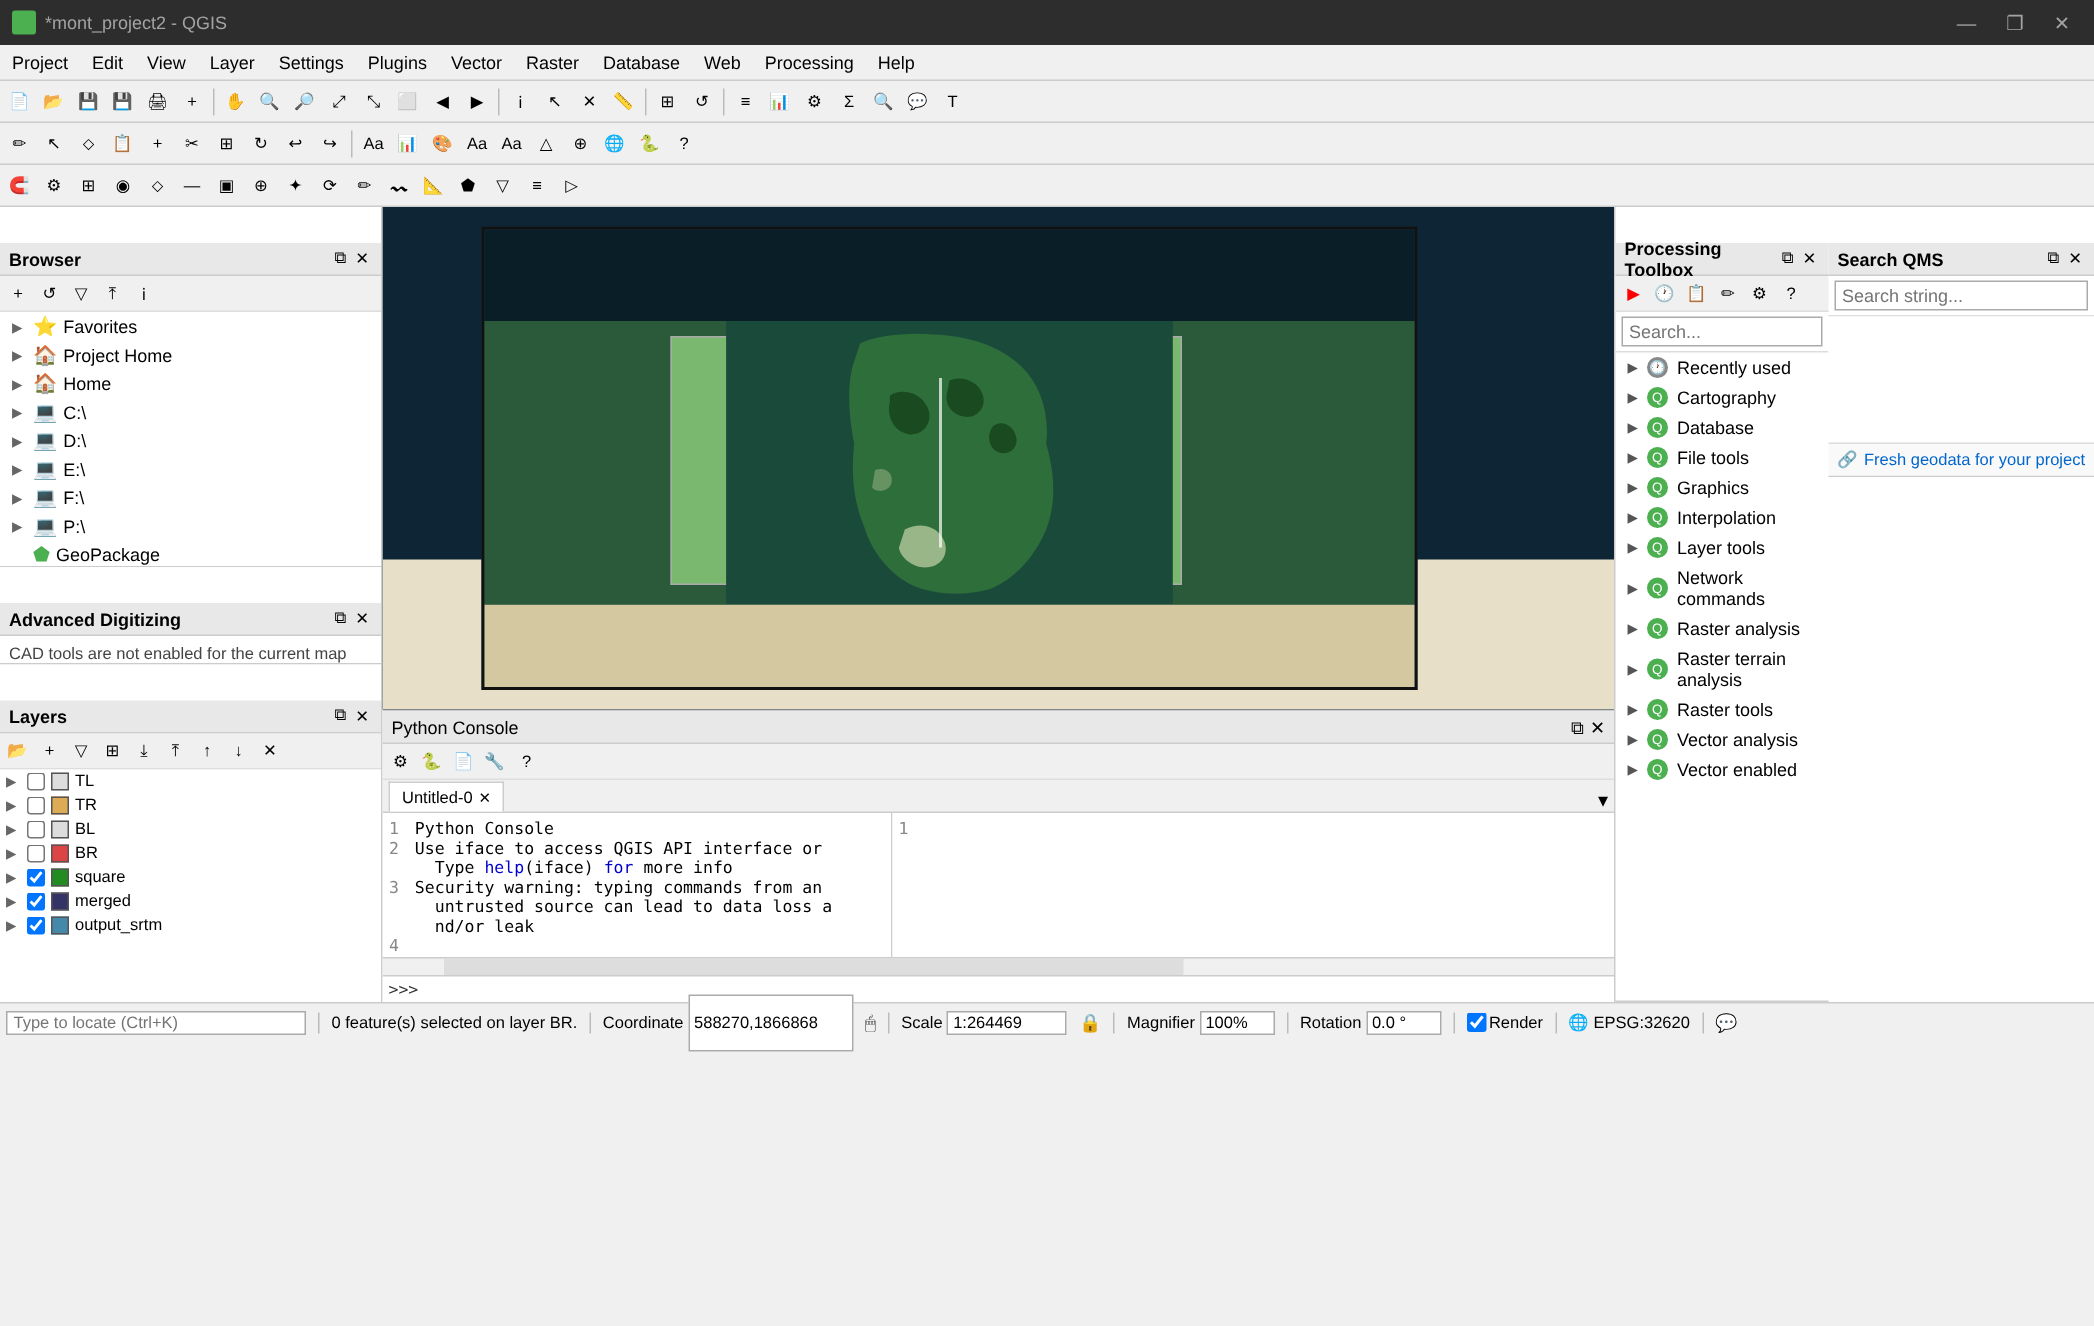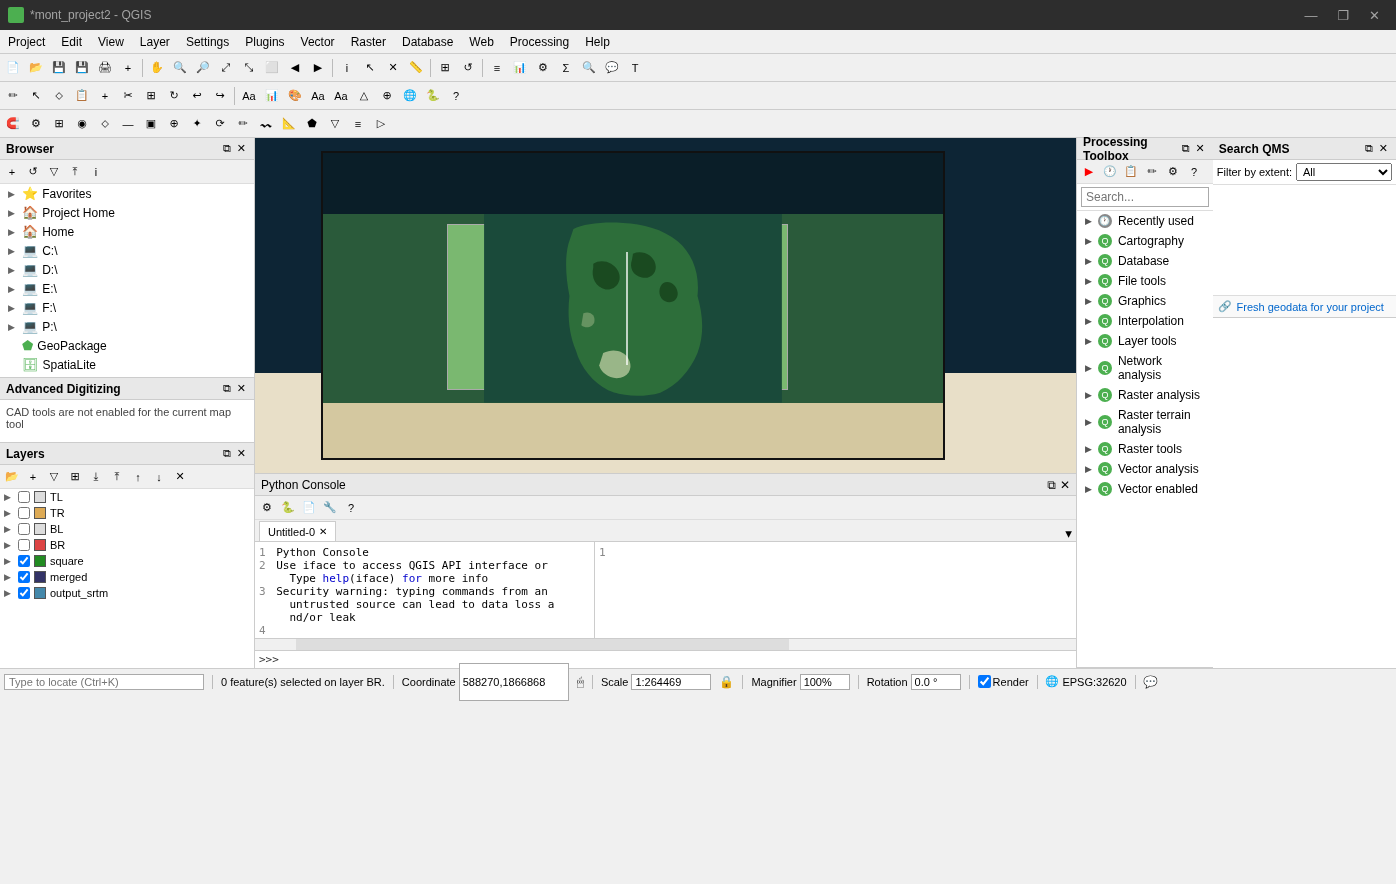--- a/index.html
+++ b/index.html
@@ -87,6 +87,7 @@
       align-items: center;
       justify-content: space-between;
       height: 22px;
+      margin-top: 24px;
     }
     .panel-header-title { font-weight: bold; font-size: 12px; }
     .panel-header-icons { display: flex; gap: 2px; }

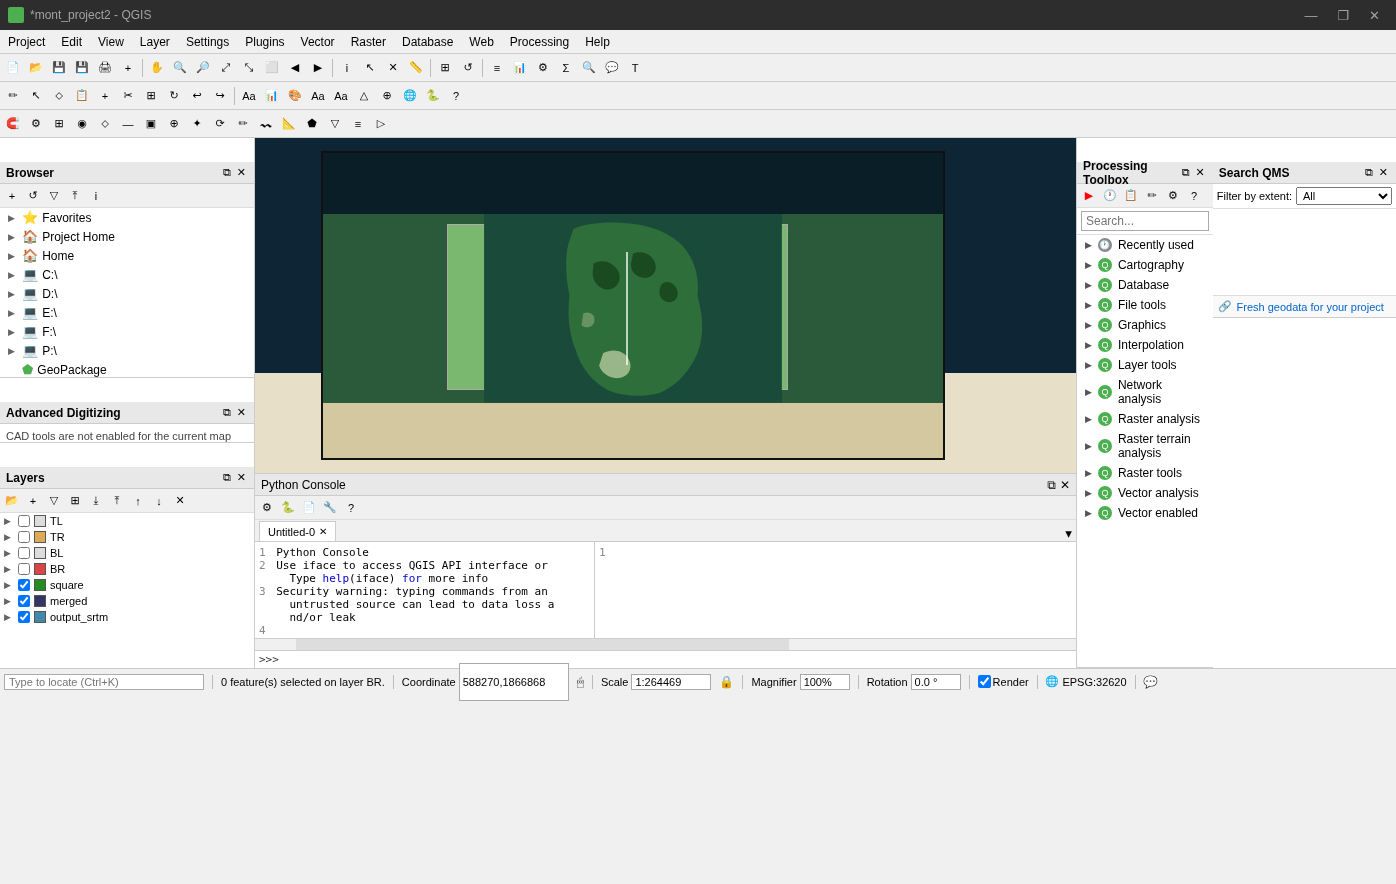--- a/index.html
+++ b/index.html
@@ -837,6 +837,9 @@
           <span>✕</span>
         </div>
       </div>
+      <div class="qms-search">
+        <input type="text" style="flex: 1 1 0%; padding: 2px 4px; border: 1px solid rgb(170, 170, 170); font-size: 12px;" placeholder="Search string...">
+      </div>
       <div class="qms-filter">
         <span>Filter by extent:</span>
         <select>

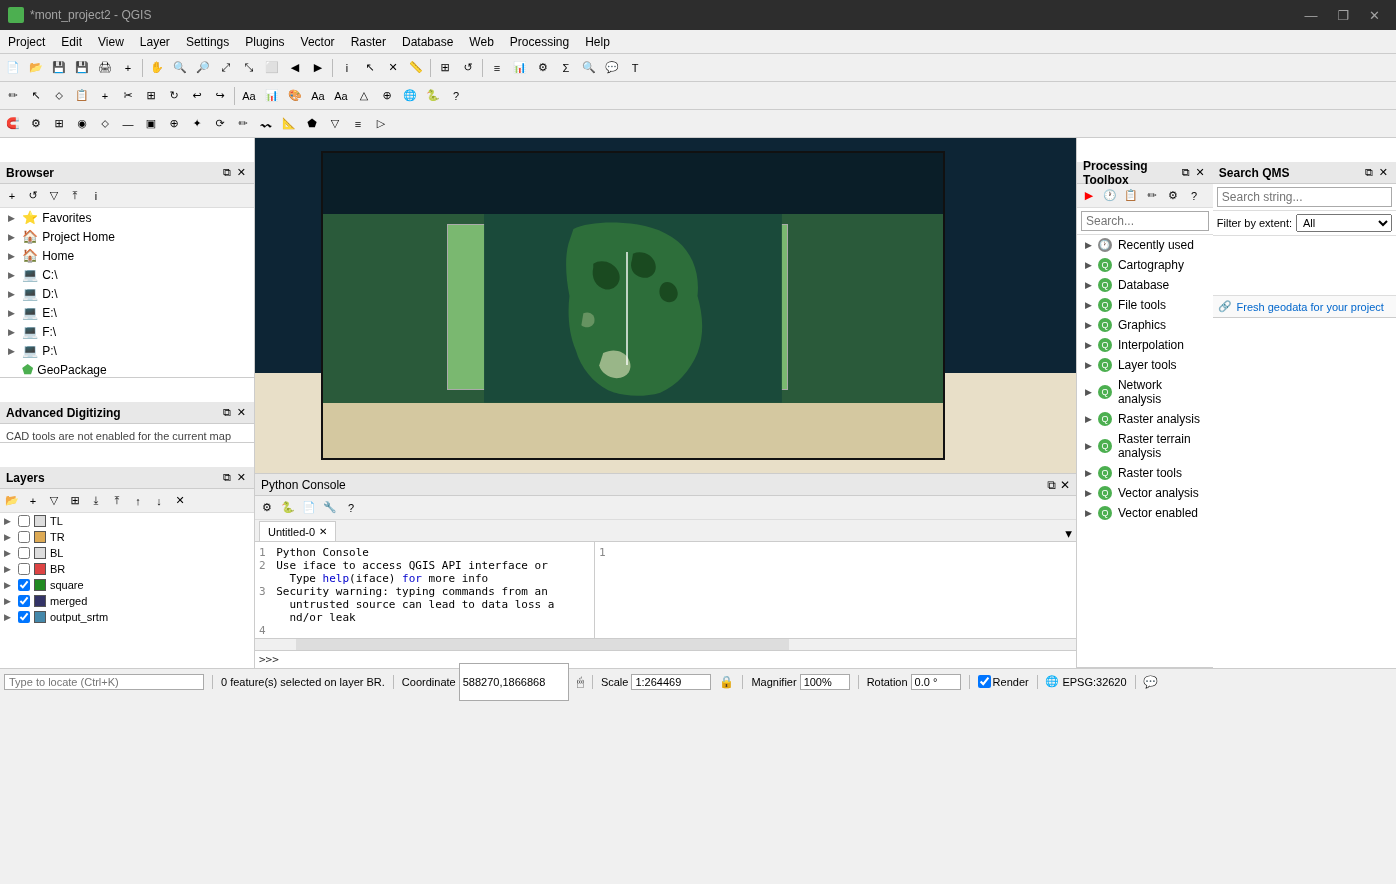--- a/index.html
+++ b/index.html
@@ -840,13 +840,6 @@
       <div class="qms-search">
         <input type="text" style="flex: 1 1 0%; padding: 2px 4px; border: 1px solid rgb(170, 170, 170); font-size: 12px;" placeholder="Search string...">
       </div>
-      <div class="qms-filter">
-        <span>Filter by extent:</span>
-        <select>
-          <option>All</option>
-          <option>Current extent</option>
-        </select>
-      </div>
       <div class="qms-body" style="flex:1;"></div>
       <div style="padding:4px 6px; font-size:11px; border-top:1px solid #ddd; display:flex; align-items:center; gap:4px; background:#f9f9f9;">
         <span style="color:#f0a000;">🔗</span>

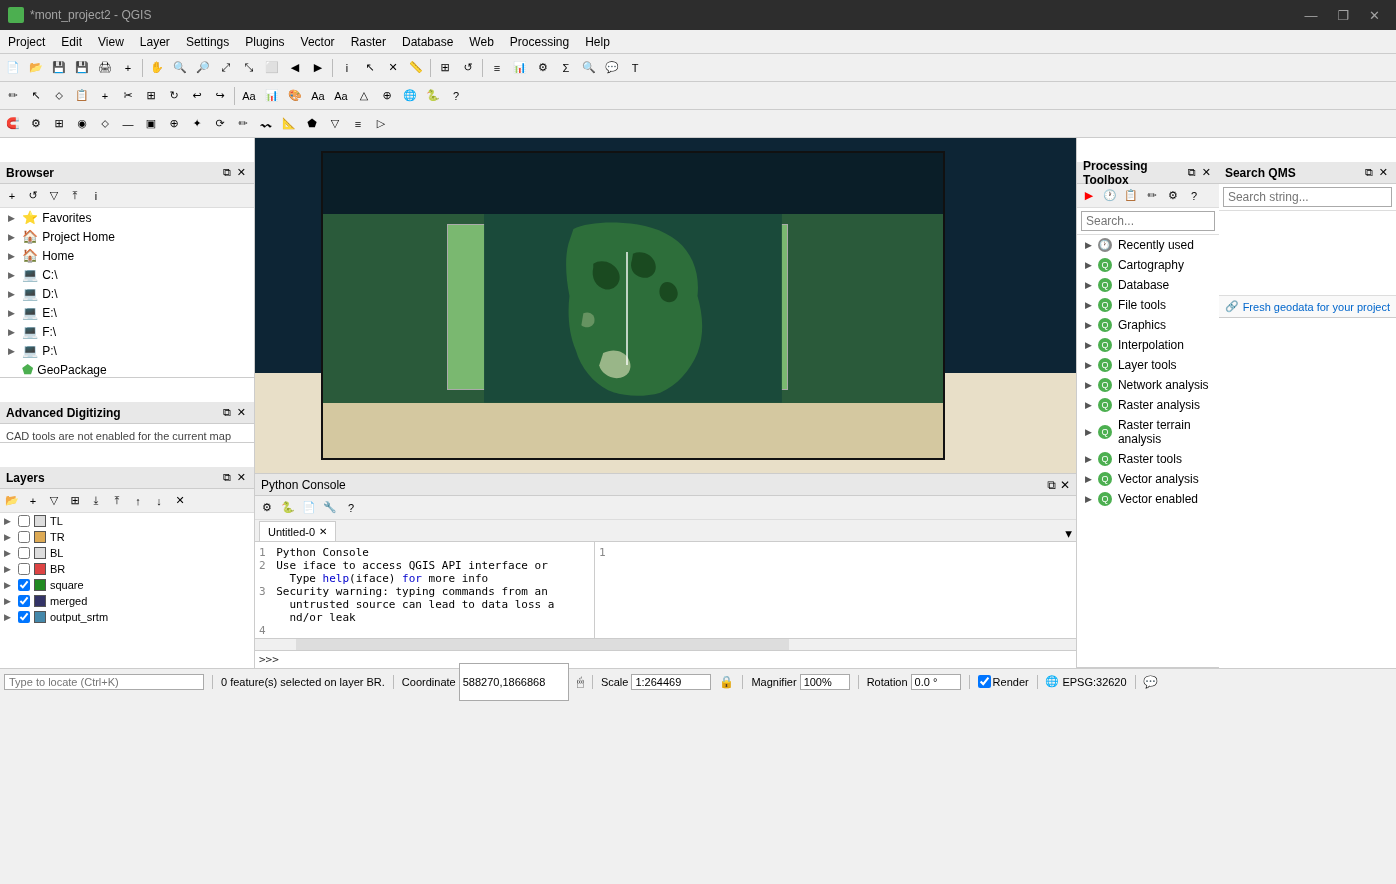--- a/index.html
+++ b/index.html
@@ -799,7 +799,7 @@
         <div class="toolbox-item">
           <span class="toolbox-arrow">▶</span>
           <span class="toolbox-icon">Q</span>
-          <span>Network analysis</span>
+          <span>Network commands</span>
         </div>
         <div class="toolbox-item">
           <span class="toolbox-arrow">▶</span>

